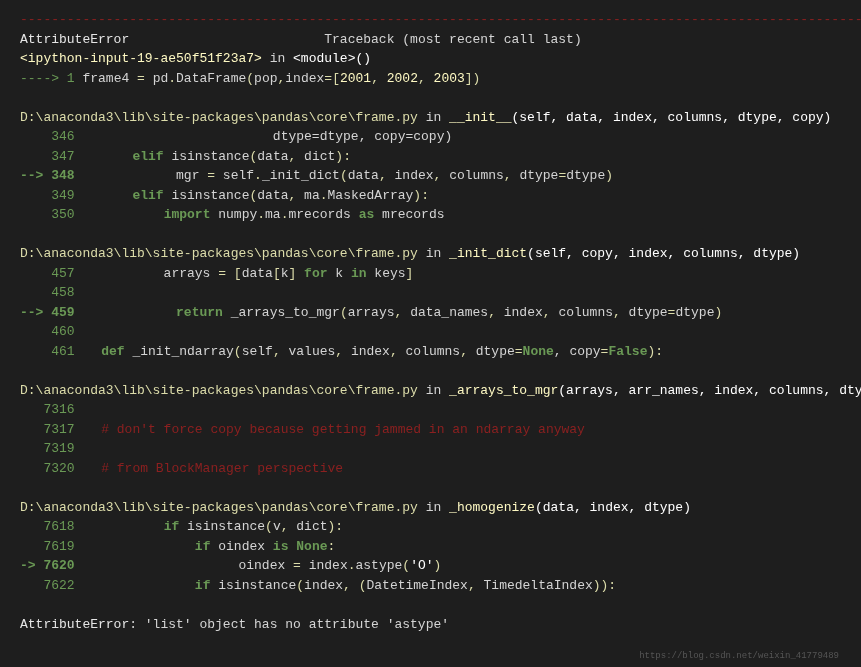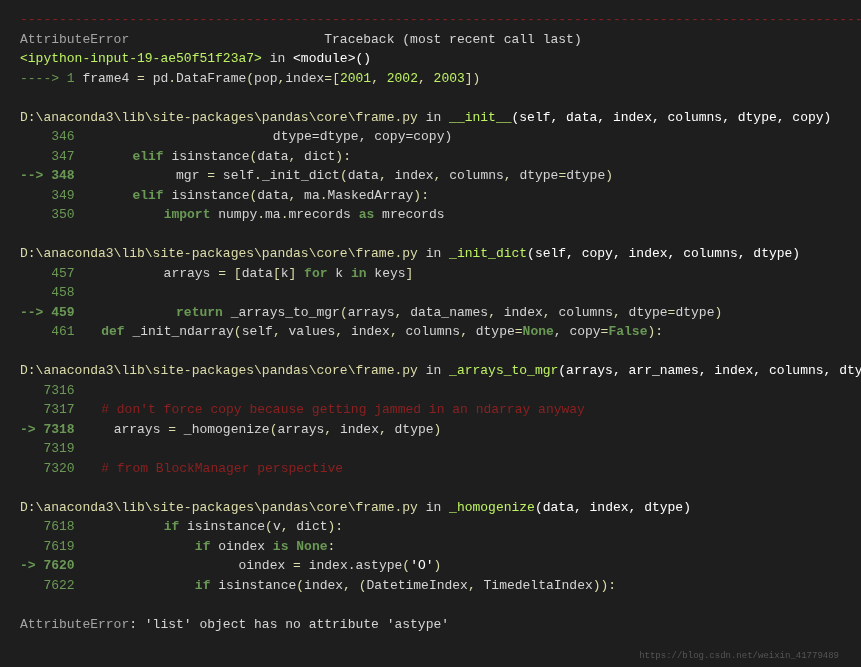--- a/index.html
+++ b/index.html
@@ -15,7 +15,7 @@
       overflow: hidden;
       position: relative;
     }
-    .red { color: #a3a3a3; }
+    .red { color: #e5e5e5; }
     .darkred { color: #8b2020; }
     .yellow { color: #dcdcaa; }
     .white { color: #d4d4d4; }

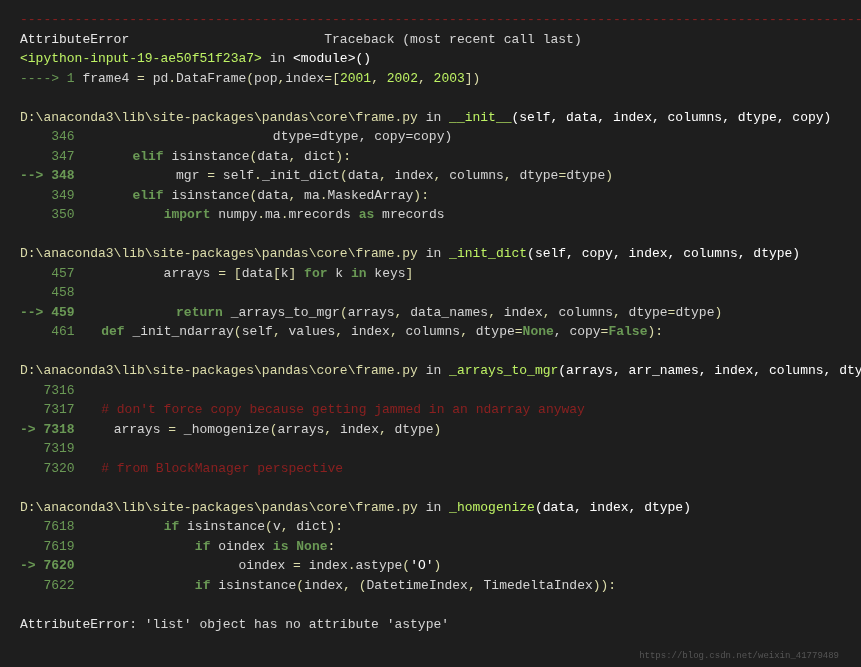--- a/index.html
+++ b/index.html
@@ -20,7 +20,7 @@
     .yellow { color: #dcdcaa; }
     .white { color: #d4d4d4; }
     .lightblue { color: #ffffff; }
-    .cyan { color: #bef264; }
+    .cyan { color: #fef9c3; }
     .lineno { color: #6a9955; display: inline-block; width: 50px; text-align: right; padding-right: 10px; }
     .lineno-arrow { color: #6a9955; font-weight: bold; }
     .arrow { color: #6a9955; }

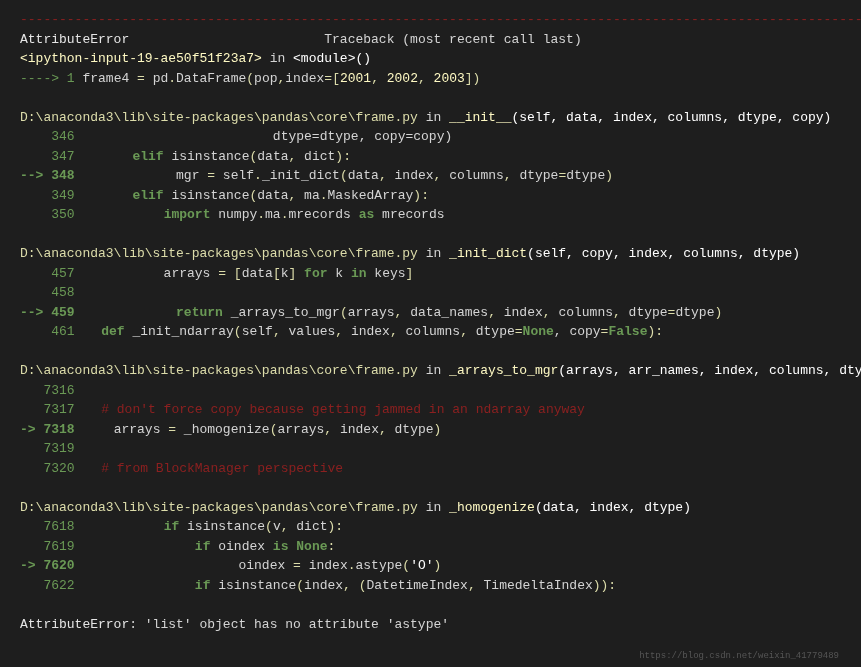--- a/index.html
+++ b/index.html
@@ -53,6 +53,7 @@
 <div class="line"><span class="lineno">    457 </span><span class="white">            arrays </span><span class="yellow">= </span><span class="yellow">[</span><span class="white">data</span><span class="yellow">[</span><span class="white">k</span><span class="yellow">] </span><span class="lineno-arrow">for</span><span class="white"> k </span><span class="lineno-arrow">in</span><span class="white"> keys</span><span class="yellow">]</span></div>
 <div class="line"><span class="lineno">    458 </span></div>
 <div class="line"><span class="lineno-arrow">--&gt; 459 </span><span class="white">            </span><span class="lineno-arrow">return</span><span class="white"> _arrays_to_mgr</span><span class="yellow">(</span><span class="white">arrays</span><span class="yellow">, </span><span class="white">data_names</span><span class="yellow">, </span><span class="white">index</span><span class="yellow">, </span><span class="white">columns</span><span class="yellow">, </span><span class="white">dtype</span><span class="yellow">=</span><span class="white">dtype</span><span class="yellow">)</span></div>
+<div class="line"><span class="lineno">    460 </span></div>
 <div class="line"><span class="lineno">    461 </span><span class="white">    </span><span class="lineno-arrow">def</span><span class="white"> _init_ndarray</span><span class="yellow">(</span><span class="white">self</span><span class="yellow">, </span><span class="white">values</span><span class="yellow">, </span><span class="white">index</span><span class="yellow">, </span><span class="white">columns</span><span class="yellow">, </span><span class="white">dtype</span><span class="yellow">=</span><span class="lineno-arrow">None</span><span class="white">, copy</span><span class="yellow">=</span><span class="lineno-arrow">False</span><span class="yellow">):</span></div>
 <div class="line">&nbsp;</div>
 <div class="line"><span class="yellow">D:\anaconda3\lib\site-packages\pandas\core\frame.py</span><span class="white"> in </span><span class="cyan">_arrays_to_mgr</span><span class="lightblue">(arrays, arr_names, index, columns, dtype)</span></div>

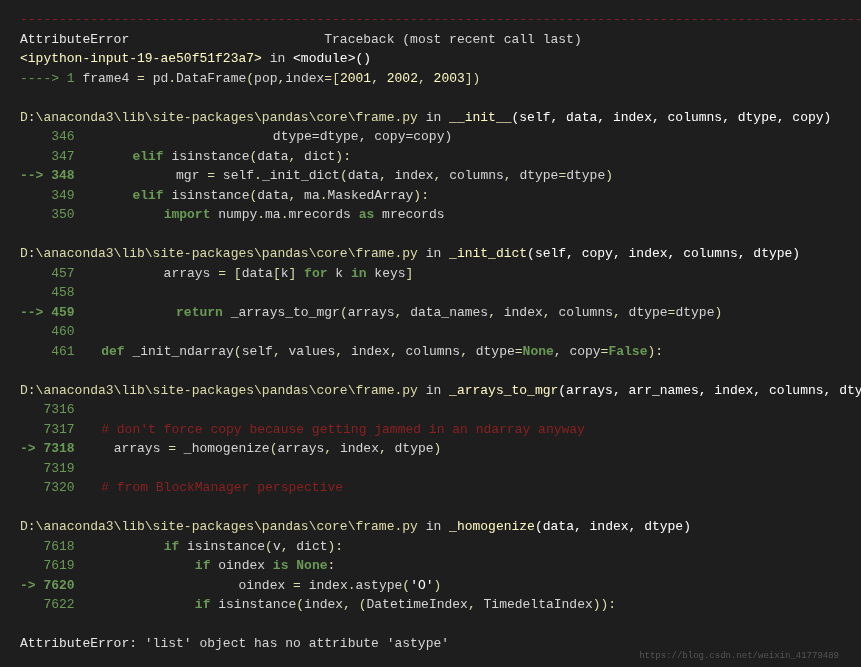--- a/index.html
+++ b/index.html
@@ -59,7 +59,6 @@
 <div class="line"><span class="yellow">D:\anaconda3\lib\site-packages\pandas\core\frame.py</span><span class="white"> in </span><span class="cyan">_arrays_to_mgr</span><span class="lightblue">(arrays, arr_names, index, columns, dtype)</span></div>
 <div class="line"><span class="lineno">   7316 </span></div>
 <div class="line"><span class="lineno">   7317 </span><span class="darkred">    # don't force copy because getting jammed in an ndarray anyway</span></div>
-<div class="line"><span class="lineno-arrow">-&gt; 7318 </span><span class="white">    arrays </span><span class="yellow">= </span><span class="white">_homogenize</span><span class="yellow">(</span><span class="white">arrays</span><span class="yellow">, </span><span class="white">index</span><span class="yellow">, </span><span class="white">dtype</span><span class="yellow">)</span></div>
 <div class="line"><span class="lineno">   7319 </span></div>
 <div class="line"><span class="lineno">   7320 </span><span class="darkred">    # from BlockManager perspective</span></div>
 <div class="line">&nbsp;</div>

